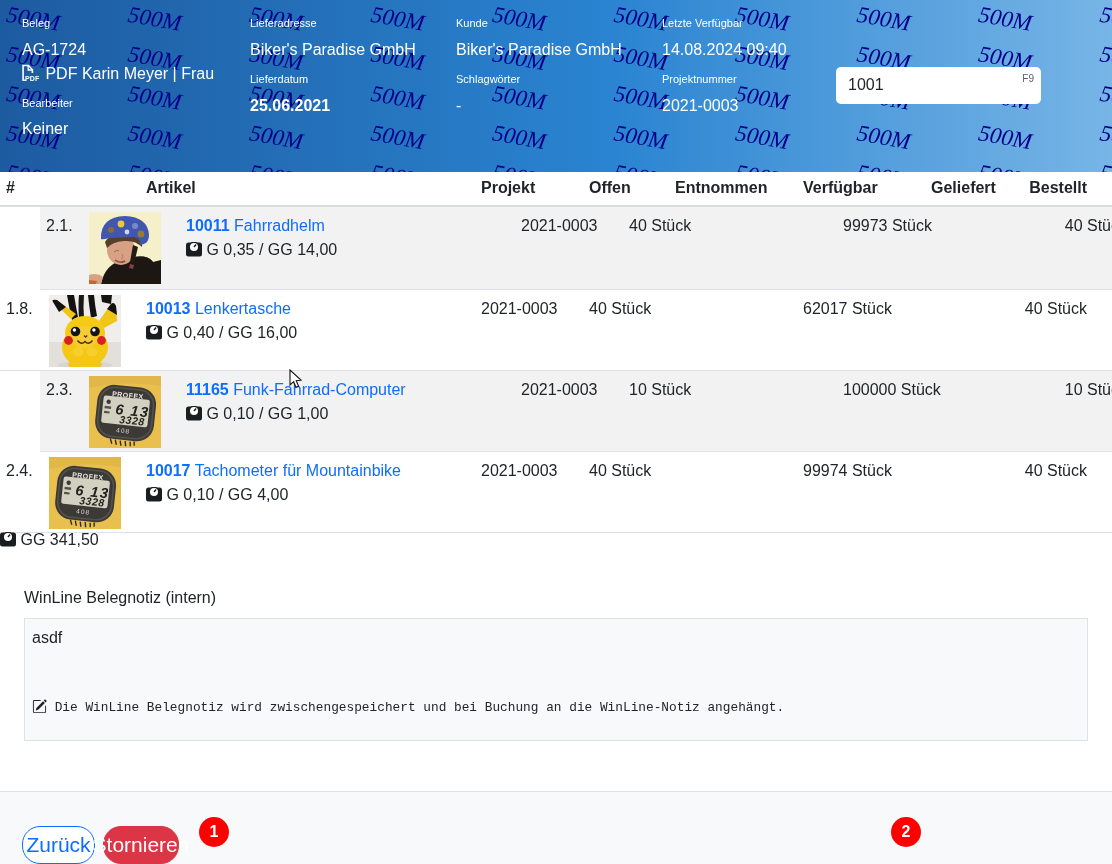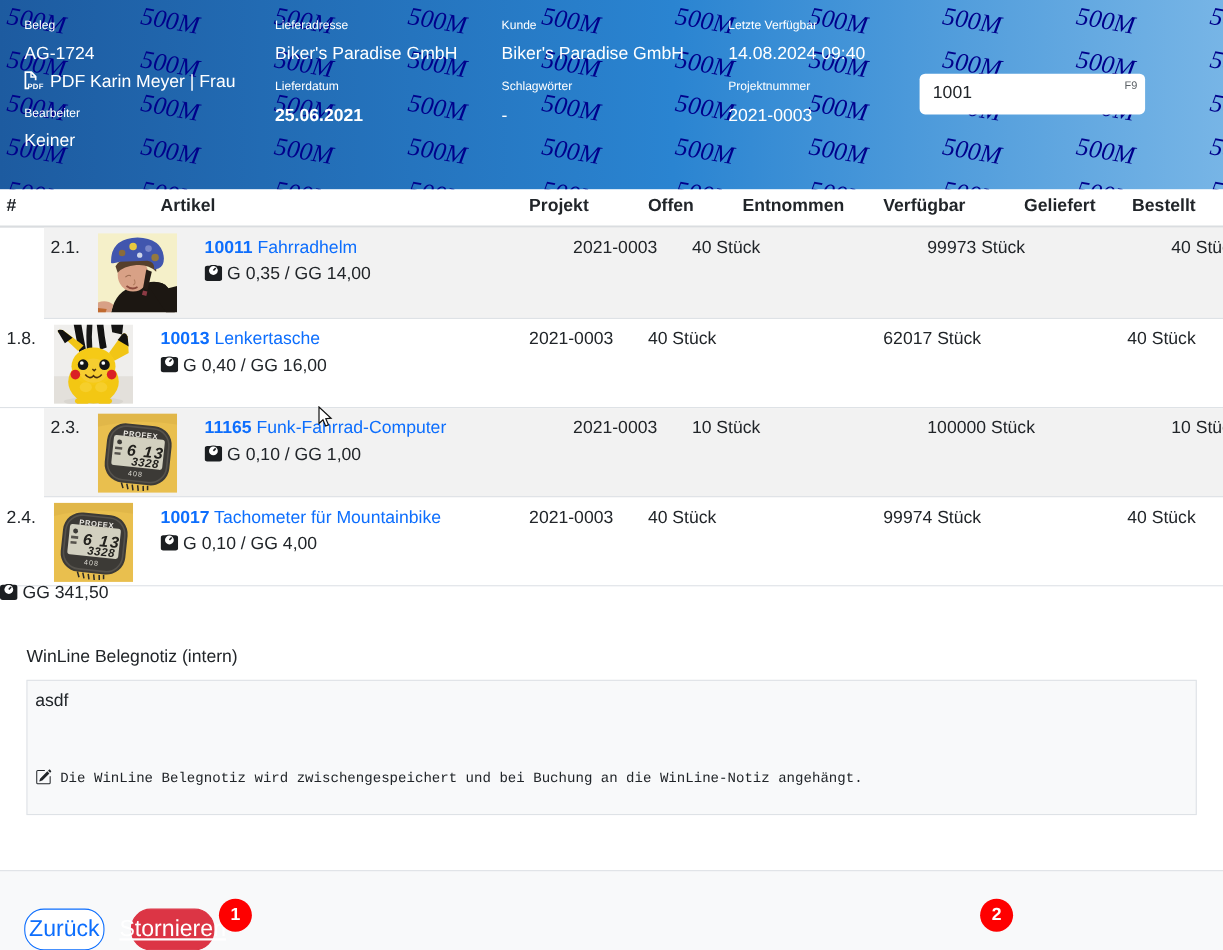--- a/index.html
+++ b/index.html
@@ -302,7 +302,7 @@
 
 <div id="footer">
   <div class="btn btn-outline" style="left:22px; width:73px;">Zurück</div>
-  <div class="btn btn-danger" style="left:119px; width:76px;text-decoration:underline;">Stornieren</div>
+  <div class="btn btn-danger" style="left:103px; width:76px;">Stornieren</div>
   <div class="badge" style="left:199px; top:25px;">1</div>
   <div class="badge" style="left:891px; top:25px;">2</div>
 </div>

